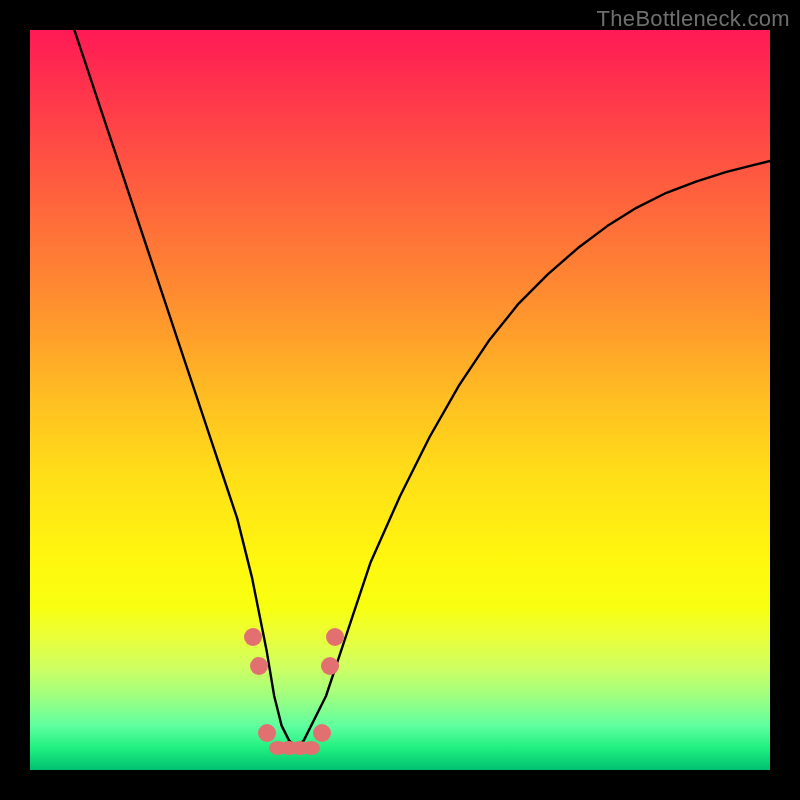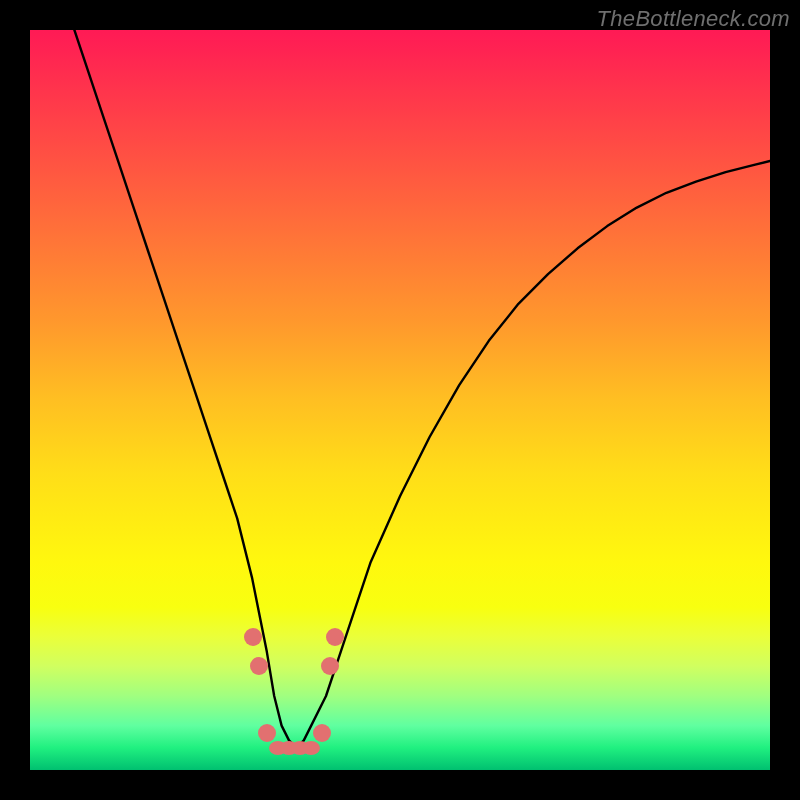--- a/index.html
+++ b/index.html
@@ -18,7 +18,6 @@
     font-weight: 500;
     letter-spacing: 0.3px;
     z-index: 10;
-    font-style: italic;
   }
   .plot-area {
     position: absolute;

